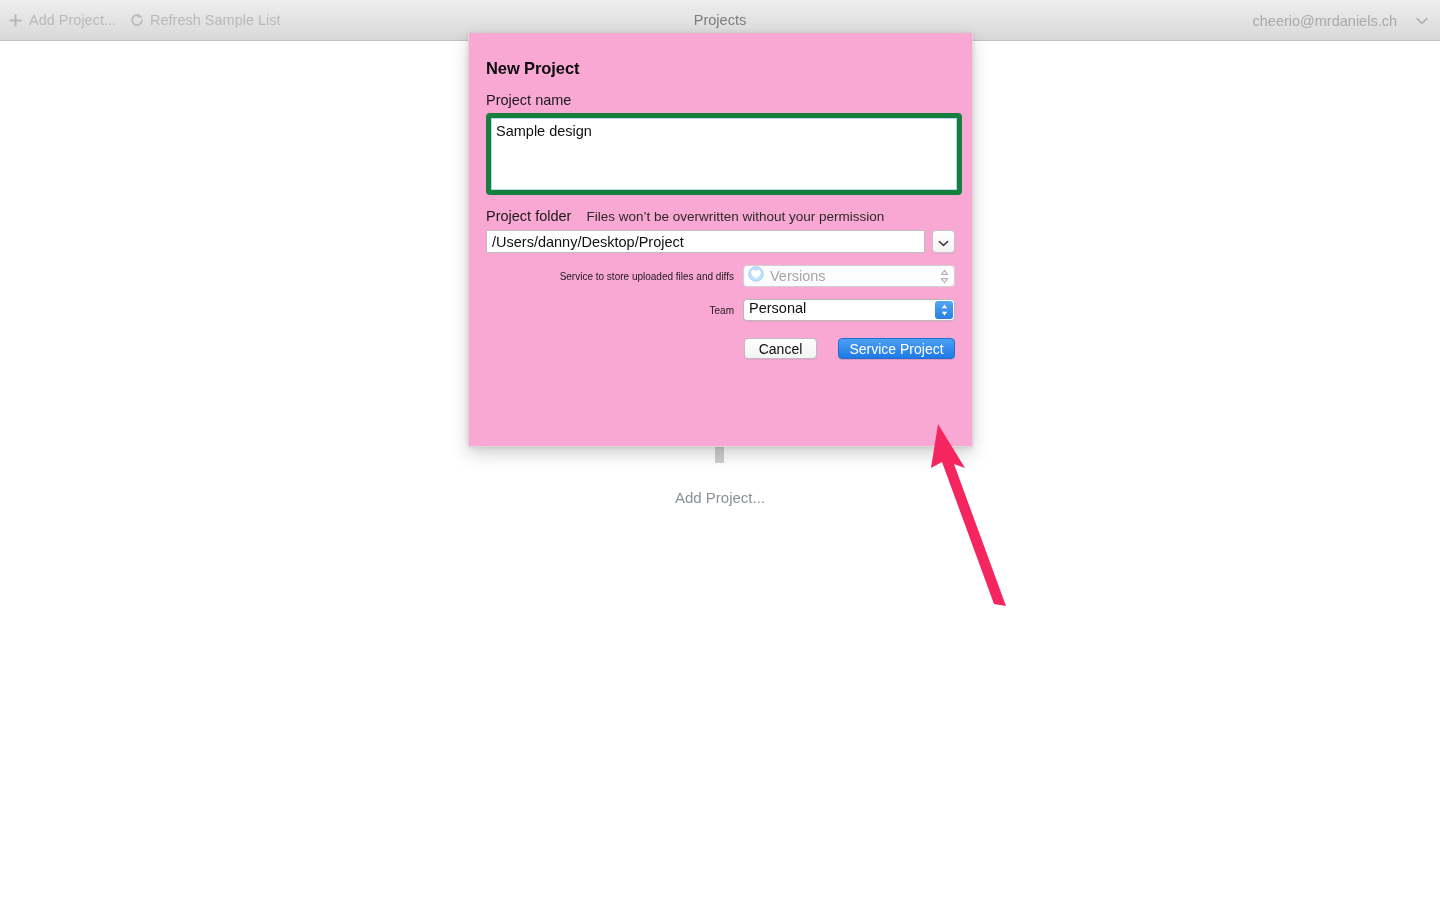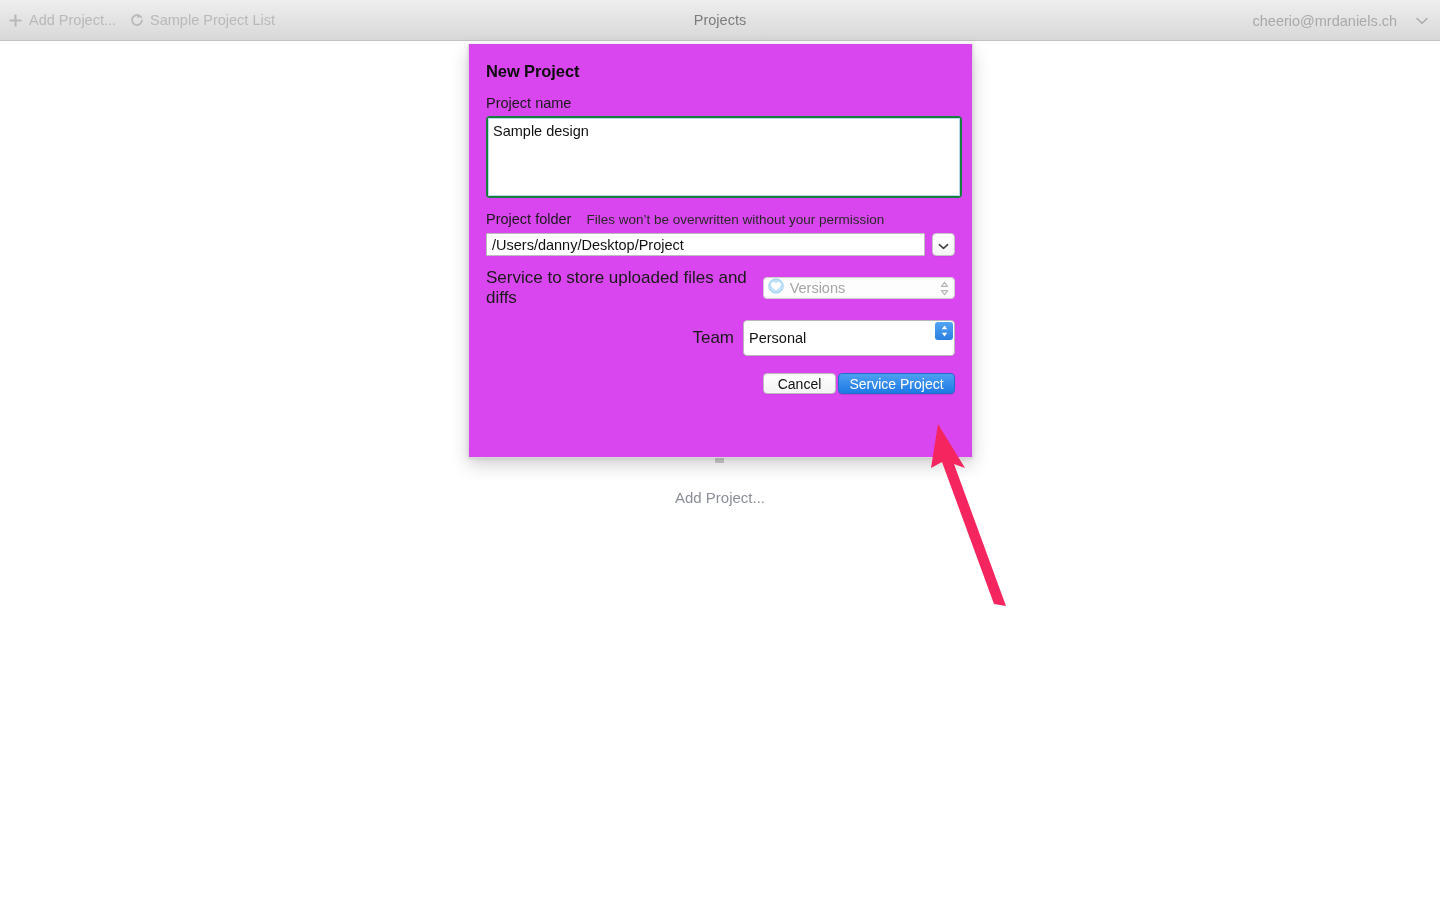--- a/index.html
+++ b/index.html
@@ -236,7 +236,7 @@
           <path d="M7.4 0.8 L7.4 5.2 L11.0 3.0 Z" fill="#b9b9b9"></path>
         </svg>
       </span>
-      <span>Sample Project List</span>
+      <span>Refresh Sample List</span>
     </div>
   </div>
 

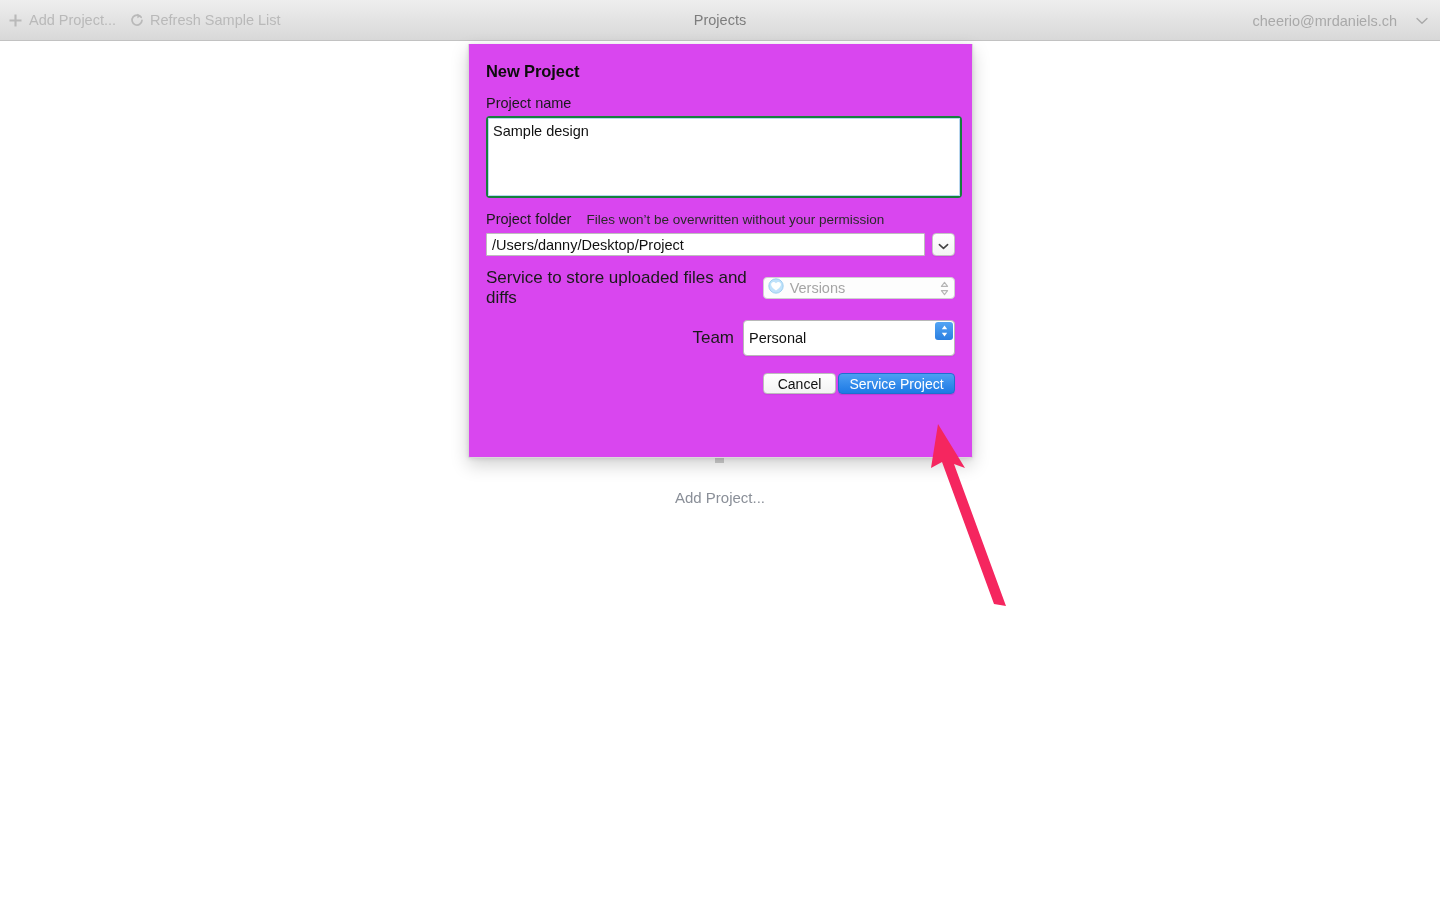--- a/index.html
+++ b/index.html
@@ -56,13 +56,12 @@
   #dialog {
     position: absolute; left: 468px; top: 33px;
     width: 505px; height: 414px;
-    background: #d946ef;
+    background: #f9a8d4;
     border: 1px solid #d9d9d9;
     border-top: none;
     border-radius: 0 0 2px 2px;
     box-shadow: 0 7px 18px rgba(0,0,0,0.18), 0 1px 4px rgba(0,0,0,0.10);
-    padding: 4px 17px;
-    margin-top: 11px;
+    padding: 12px 17px;
   }
   #dialog-title {
     margin-top: 14px;

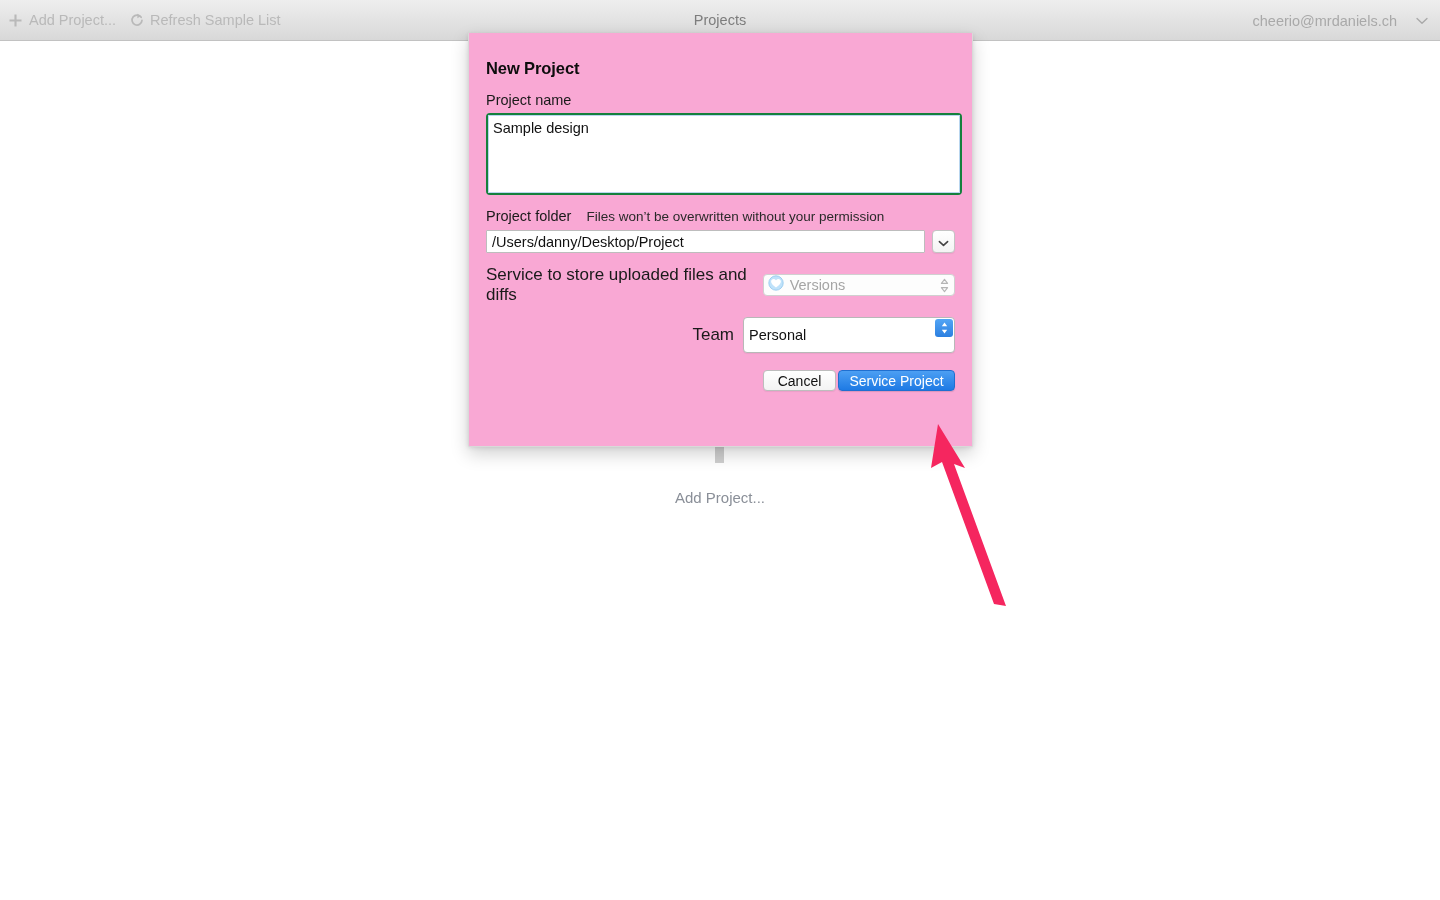--- a/index.html
+++ b/index.html
@@ -86,7 +86,7 @@
   #project-description-wrap {
     margin-top: 5px;
     width: 476px; height: 82px;
-    border: 2px solid #15803d;
+    border: 5px solid #15803d;
     border-radius: 4px;
     padding: 0;
     background: #7eb9ea;

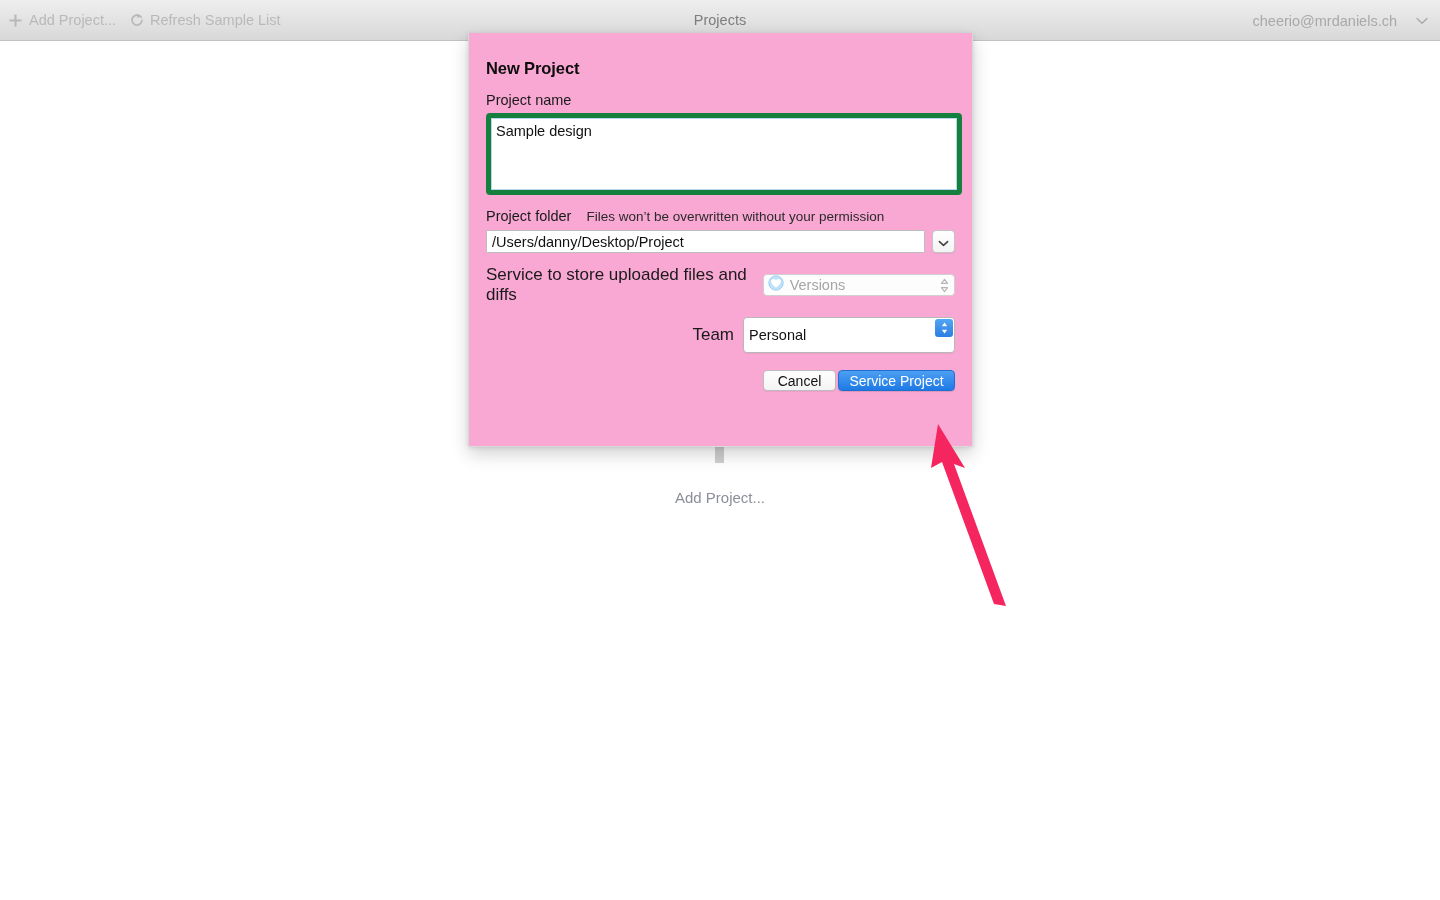--- a/index.html
+++ b/index.html
@@ -138,7 +138,7 @@
     margin-top: 12px;
     display: flex; align-items: center; justify-content: flex-end; gap: 9px;
   }
-  .row-label { font-size: 17px; color: #1a1a1a; }
+  .row-label { font-size: 10px; color: #1a1a1a; }
 
   #service-select {
     width: 212px; height: 22px;

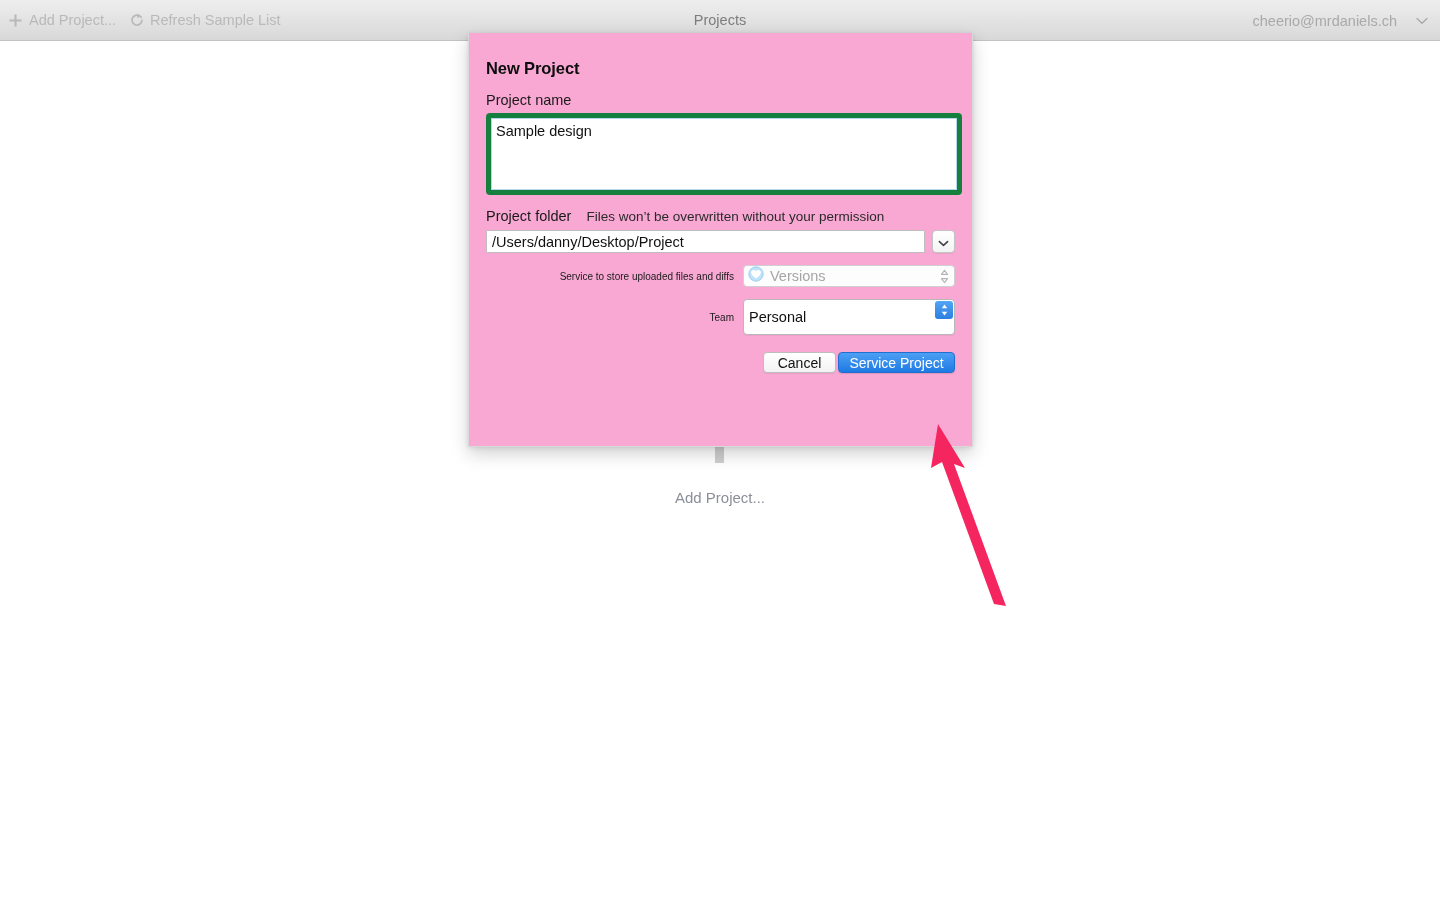--- a/index.html
+++ b/index.html
@@ -159,11 +159,11 @@
   }
 
   #team-select {
-    width: 212px; height: 36px;
+    width: 212px; height: 22px;
     border: 1px solid #b8b8b8;
     border-radius: 4px;
     background: #ffffff;
-    display: flex; align-items: center;
+    display: flex; align-items: flex-start;
     padding: 0 5px;
     position: relative;
     cursor: default;

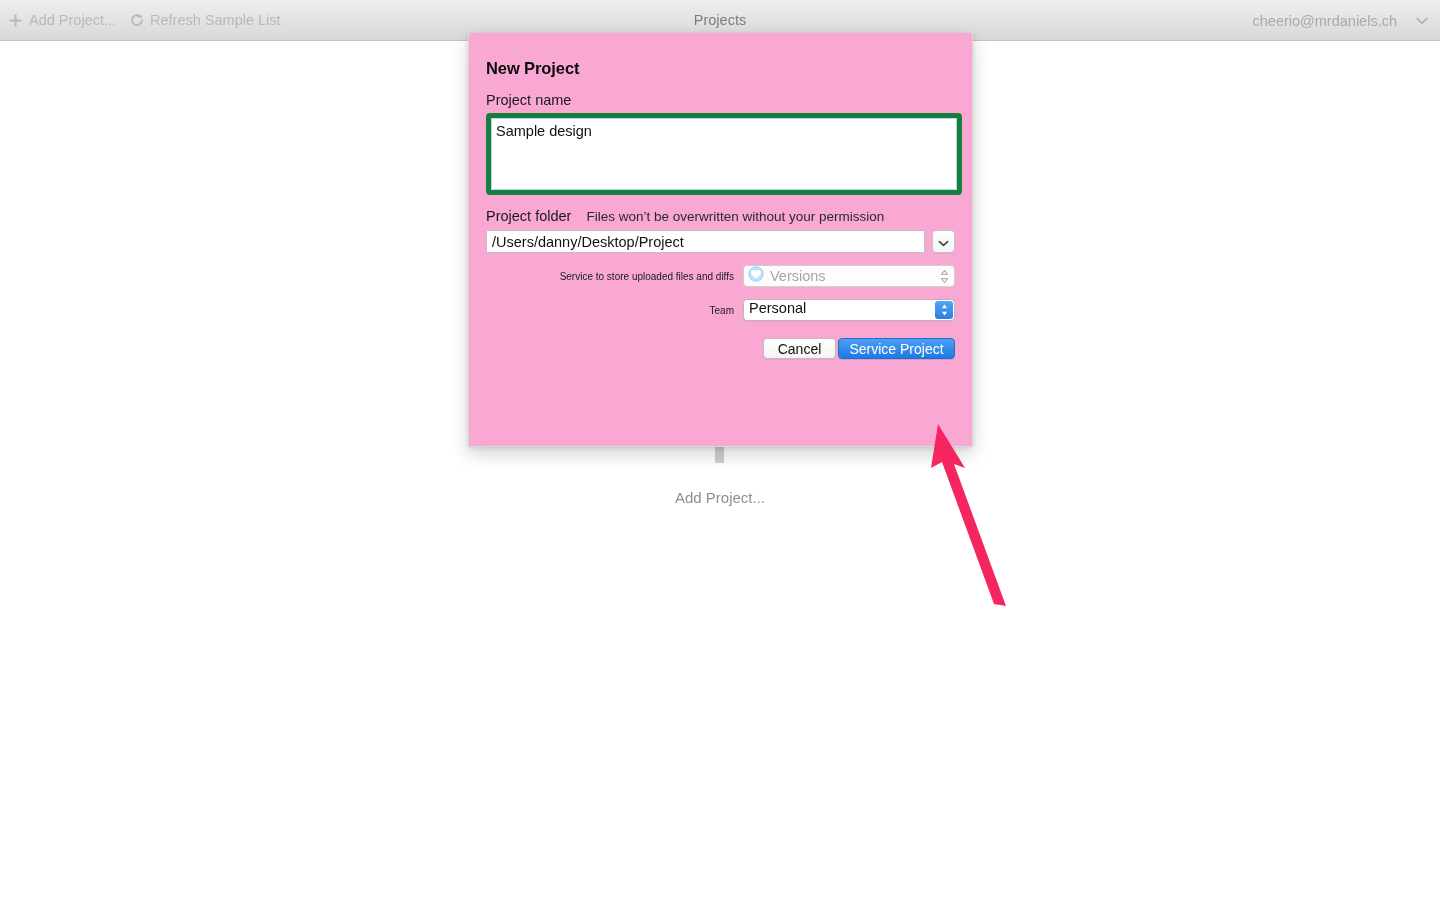--- a/index.html
+++ b/index.html
@@ -181,7 +181,7 @@
 
   #button-row {
     margin-top: 17px;
-    display: flex; align-items: center; justify-content: flex-end; gap: 2px;
+    display: flex; align-items: center; justify-content: flex-end; gap: 21px;
   }
   #cancel-button {
     min-width: 73px; height: 21px;

